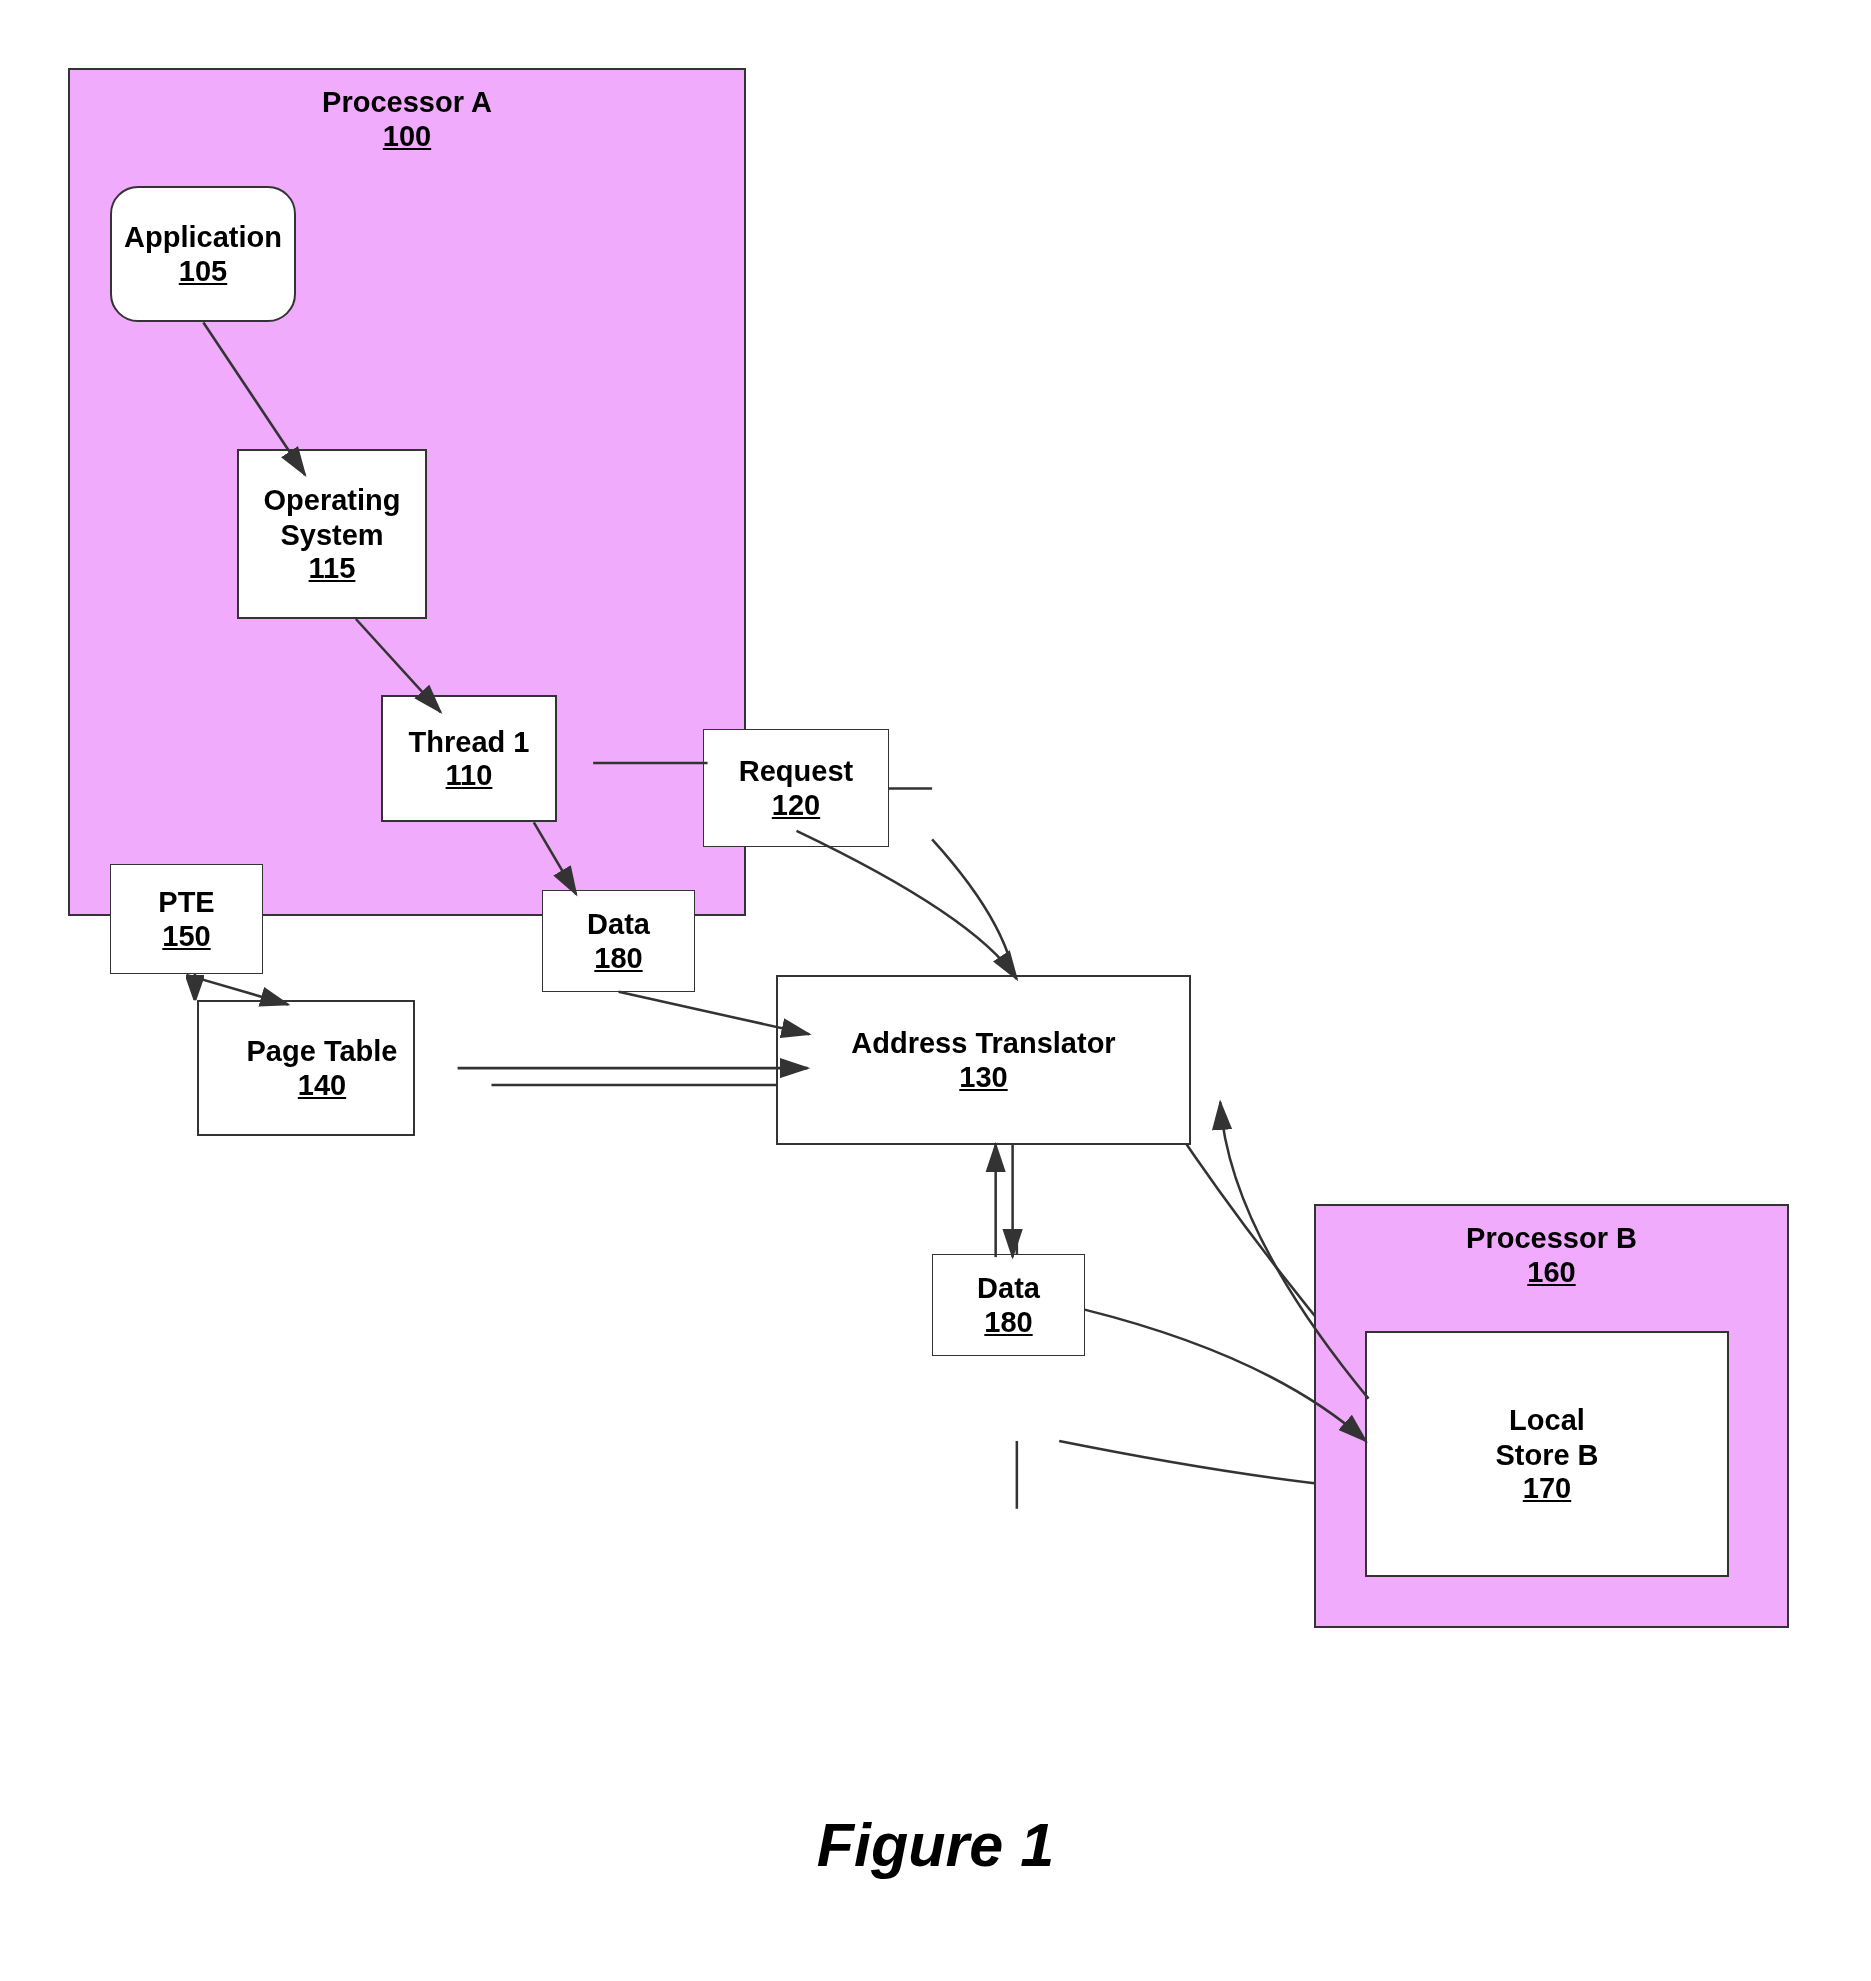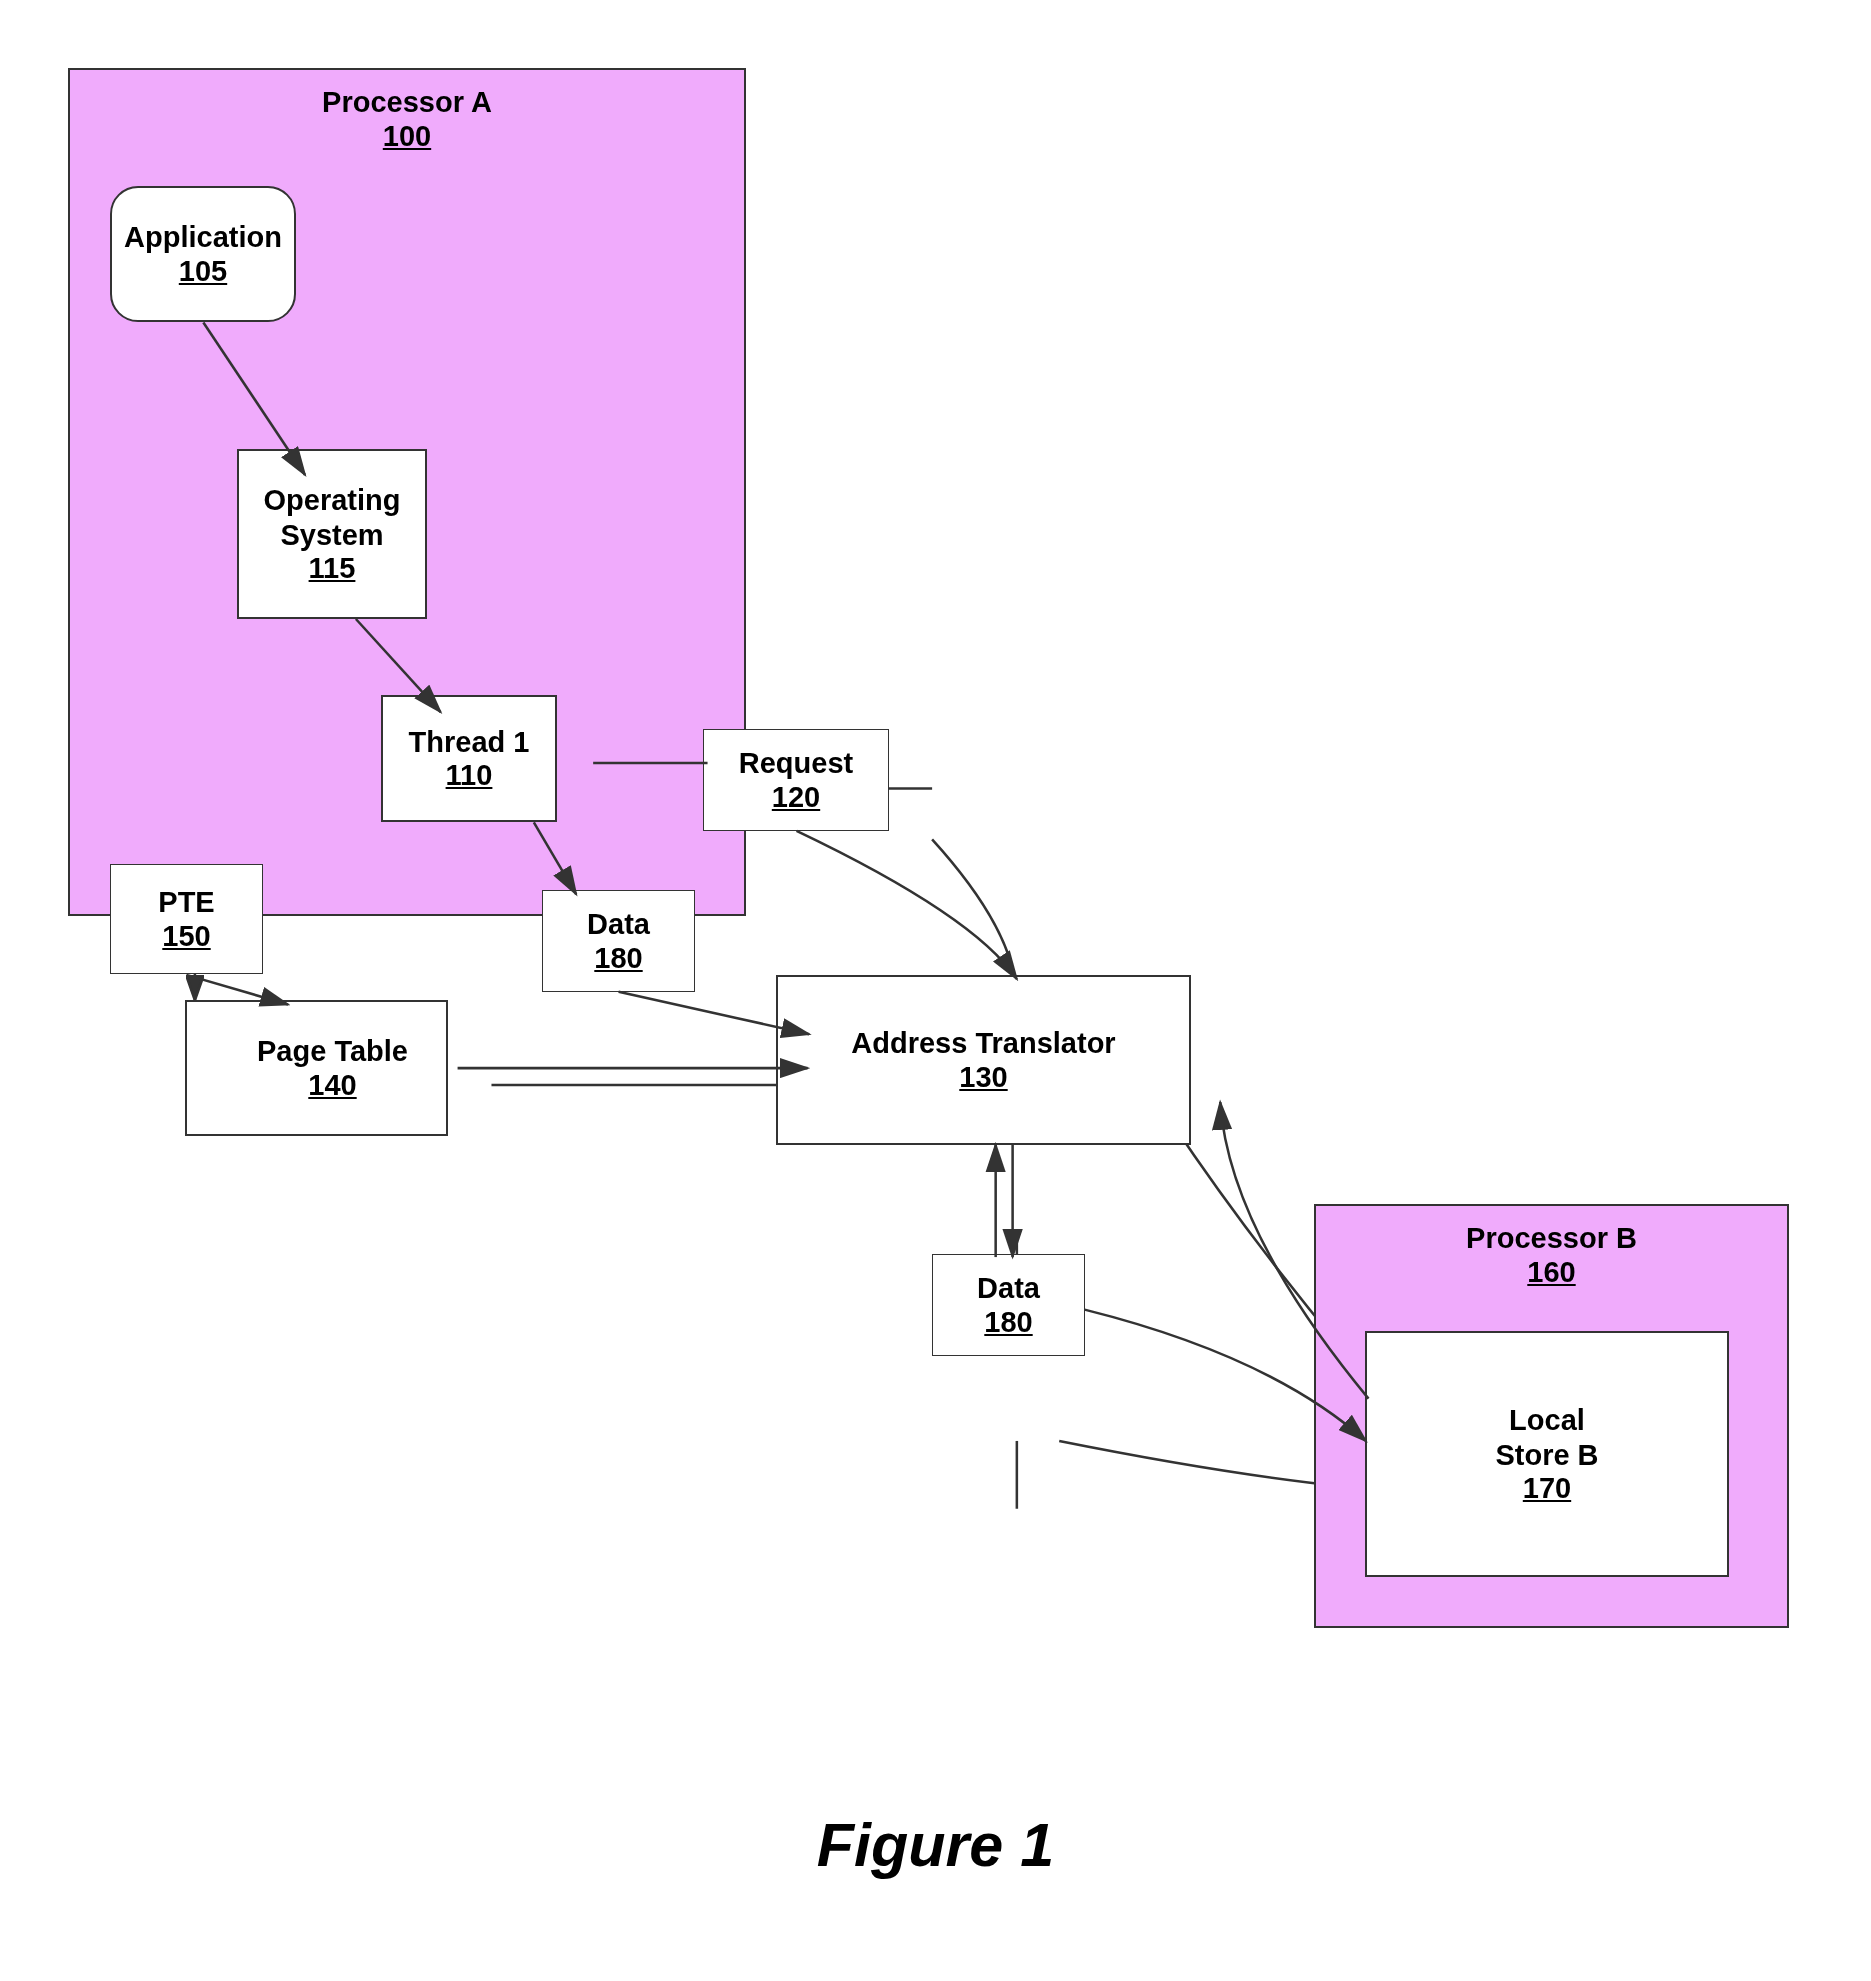--- a/index.html
+++ b/index.html
@@ -139,7 +139,7 @@
     <span class="box-number">110</span>
   </div>
 
-  <div class="box" style="left:703px; top:729px; width:186px; height:102px; border: 1.7px solid #333;">
+  <div class="box" style="left:703px; top:729px; width:186px; height:118px; border: 1.7px solid #333;">
     <span class="box-label">Request</span>
     <span class="box-number">120</span>
   </div>

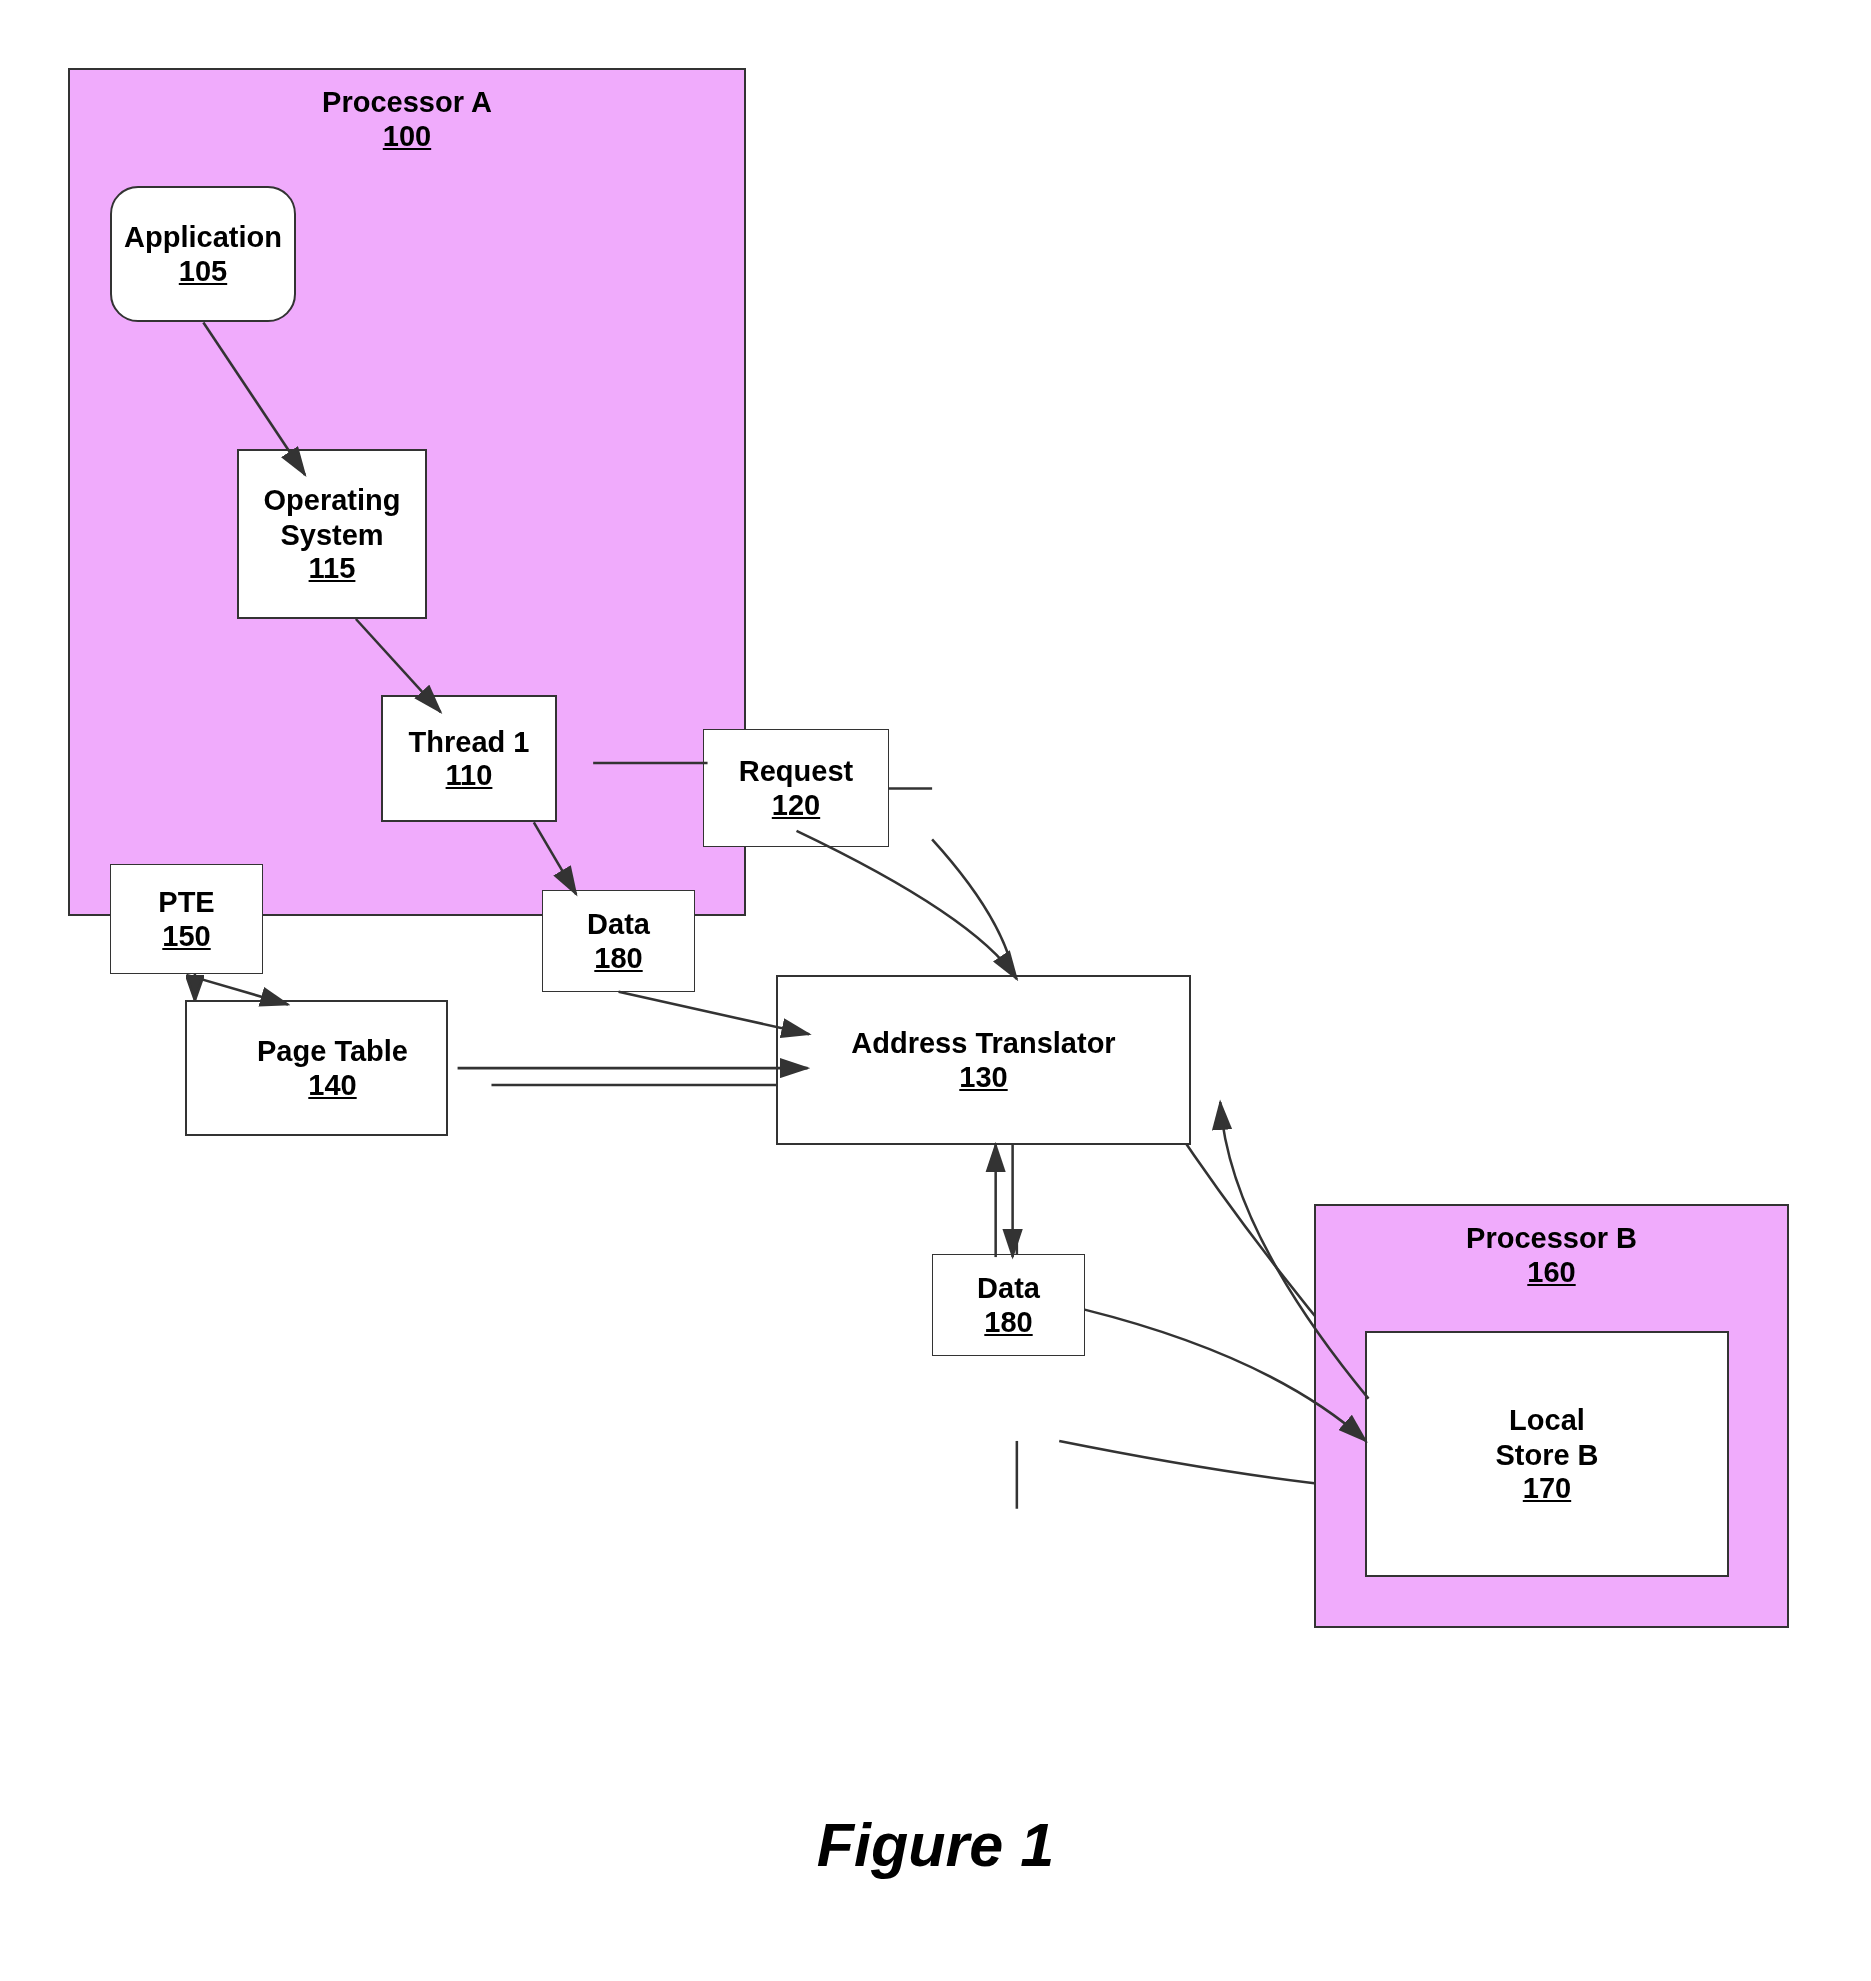--- a/index.html
+++ b/index.html
@@ -149,7 +149,7 @@
     <span class="box-number">150</span>
   </div>
 
-  <div class="box" style="left:185px; top:1000px; width:263px; height:136px;padding-left:32px;">
+  <div class="box" style="left:197px; top:1000px; width:218px; height:136px;padding-left:32px;">
     <span class="box-label">Page Table</span>
     <span class="box-number">140</span>
   </div>

